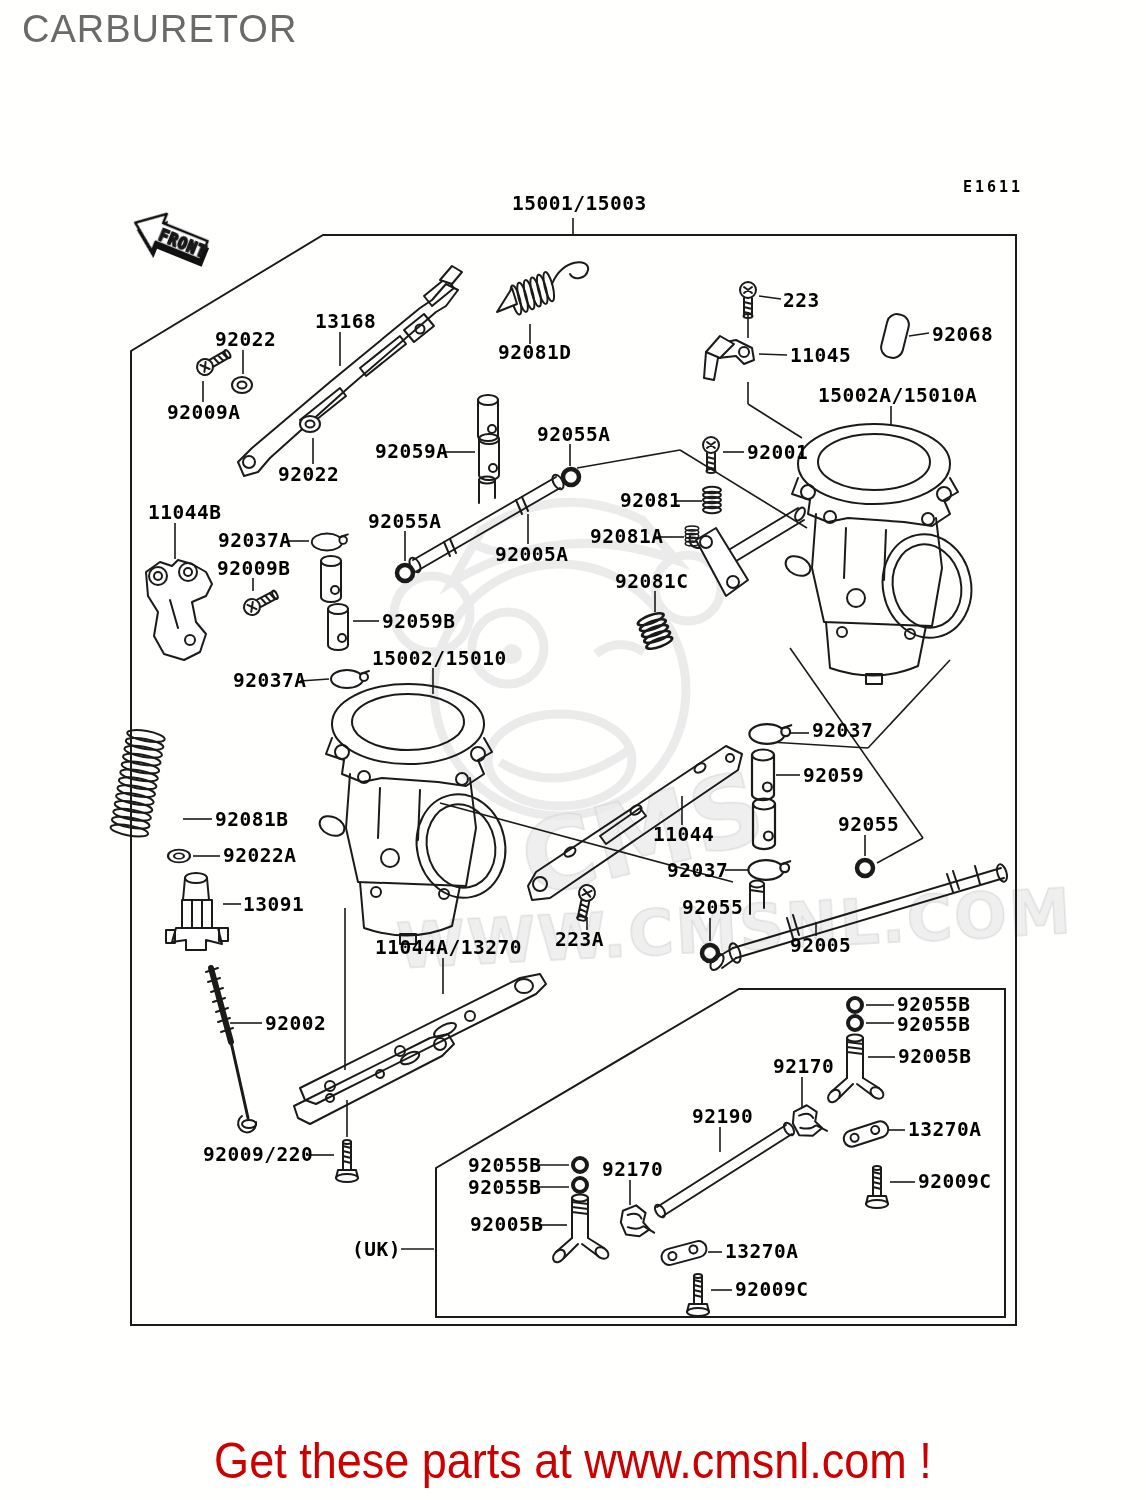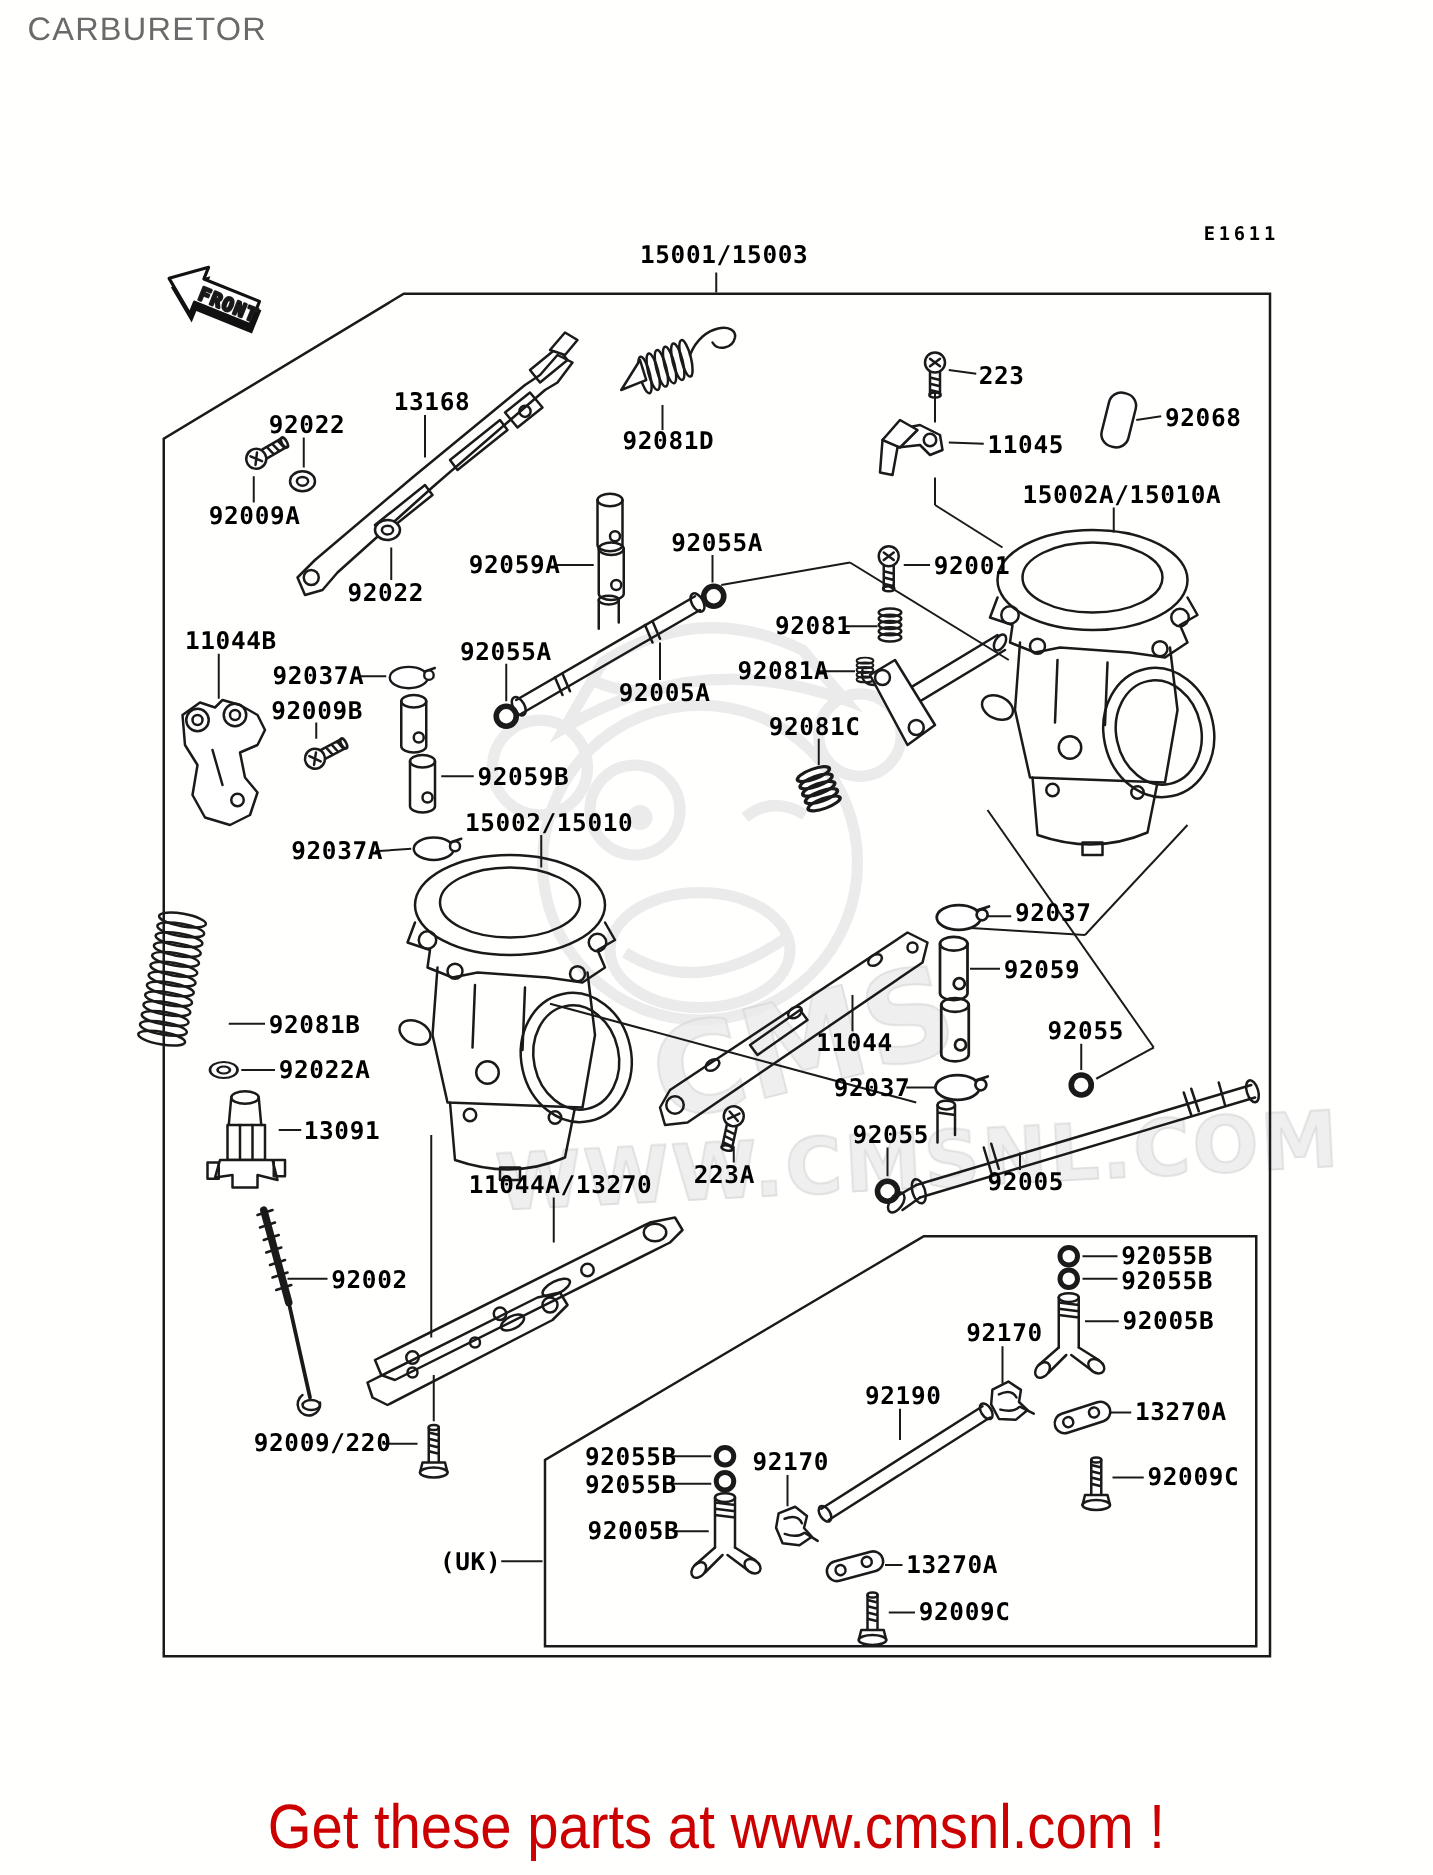--- a/index.html
+++ b/index.html
@@ -5,7 +5,7 @@
   html,body{margin:0;padding:0;background:#ffffff;}
   .stage{position:relative;width:1146px;height:1500px;background:#fffffe;overflow:hidden;
          font-family:"Liberation Sans",sans-serif;}
-  .page-title{position:absolute;left:22px;top:8px;font-size:26px;letter-spacing:1px;
+  .page-title{position:absolute;left:22px;top:8px;font-size:38px;letter-spacing:1px;
               color:#6a6a6a;font-weight:400;}
   .footer{position:absolute;left:0;top:1432px;width:100%;text-align:center;
           font-size:50px;color:#cc0000;transform:scaleX(0.9);transform-origin:center;

